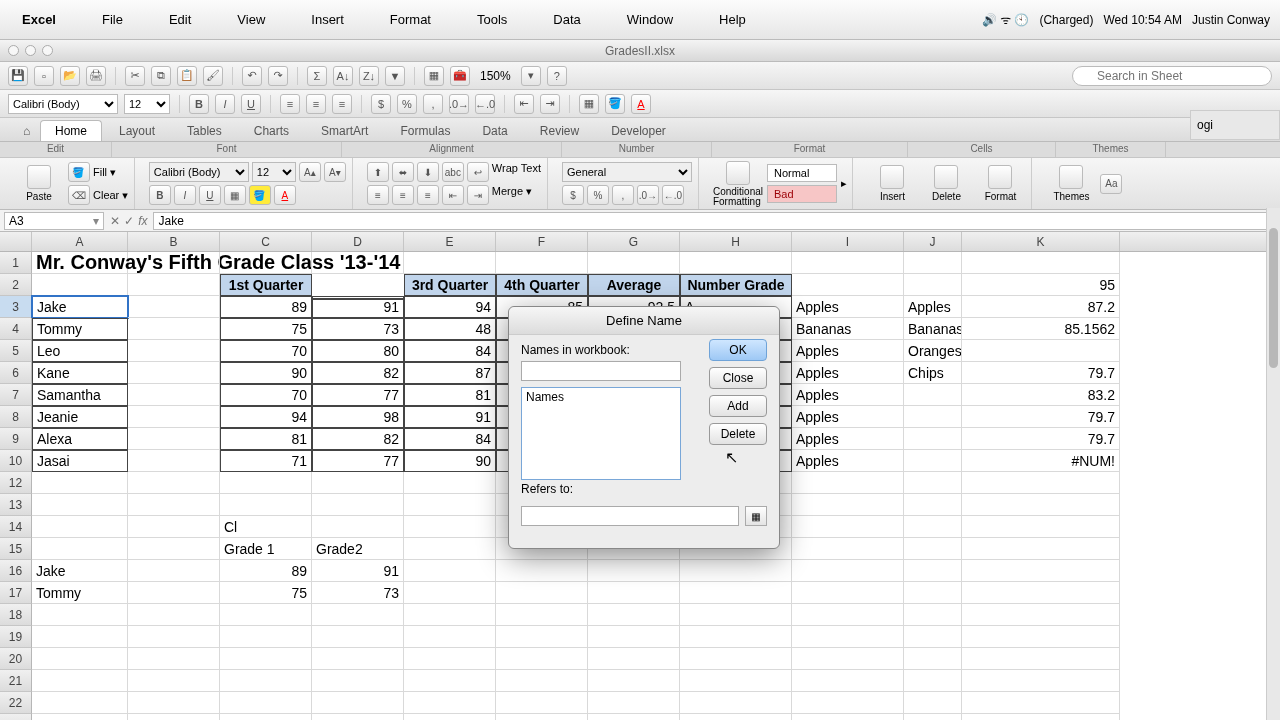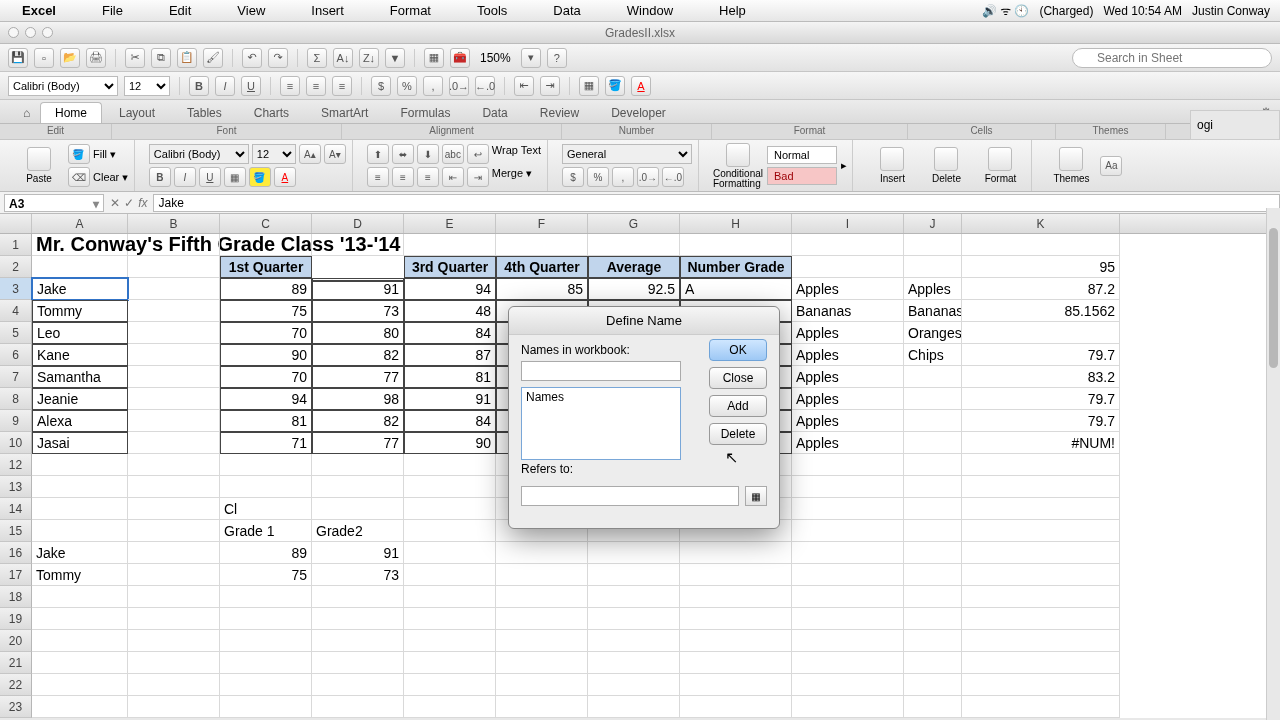--- a/index.html
+++ b/index.html
@@ -6,7 +6,7 @@
 body { background: #e8e8e8; width: 1280px; height: 720px; overflow: hidden; position: relative; }
 
 
-.mac-menubar { height: 22px; background: linear-gradient(#fcfcfc,#e6e6e6); display: flex; align-items: center; padding: 0 10px; font-size: 13px; border-bottom: 1px solid #bbb; text-align: right; }
+.mac-menubar { height: 40px; background: linear-gradient(#fcfcfc,#e6e6e6); display: flex; align-items: center; padding: 0 10px; font-size: 13px; border-bottom: 1px solid #bbb; text-align: right; }
 .mac-menubar .apple { font-size: 15px; margin-right: 12px; }
 .mac-menubar .app-name { font-weight: bold; margin-right: 14px; }
 .mac-menubar .menu-item { margin-right: 14px; cursor: default; margin-left: 32px; }

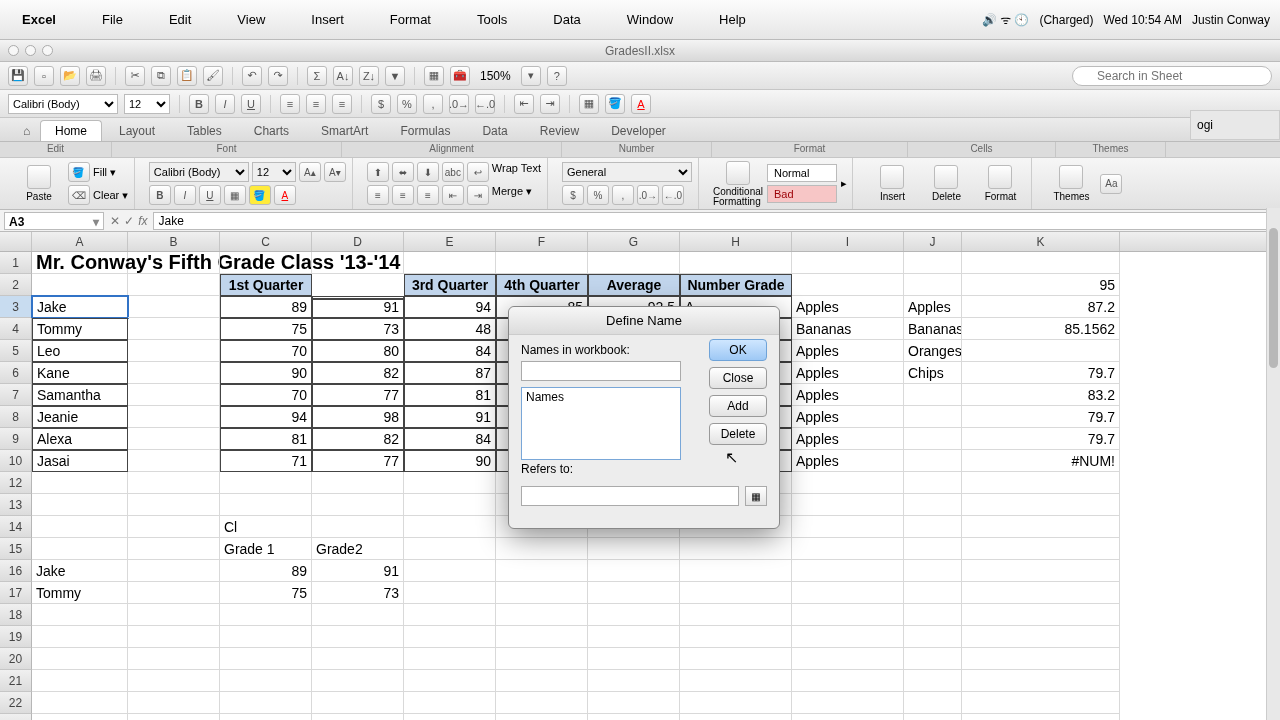--- a/index.html
+++ b/index.html
@@ -52,7 +52,7 @@
 
 
 .formula-bar { height: 22px; background: #f2f2f2; border-bottom: 1px solid #bbb; display: flex; align-items: center; font-size: 12px; }
-.formula-bar .name-box { width: 100px; height: 18px; border: 1px solid #bbb; background: #fff; margin-left: 4px; padding: 0 4px; display: flex; align-items: flex-end; font-weight: bold; }
+.formula-bar .name-box { width: 100px; height: 18px; border: 1px solid #bbb; background: #fff; margin-left: 4px; padding: 0 4px; display: flex; align-items: center; }
 .formula-bar .fx-ctrl { display: flex; gap: 4px; margin: 0 6px; color: #777; }
 .formula-bar .fx-input { flex: 1; height: 18px; border: 1px solid #bbb; background: #fff; padding: 0 4px; display: flex; align-items: center; }
 

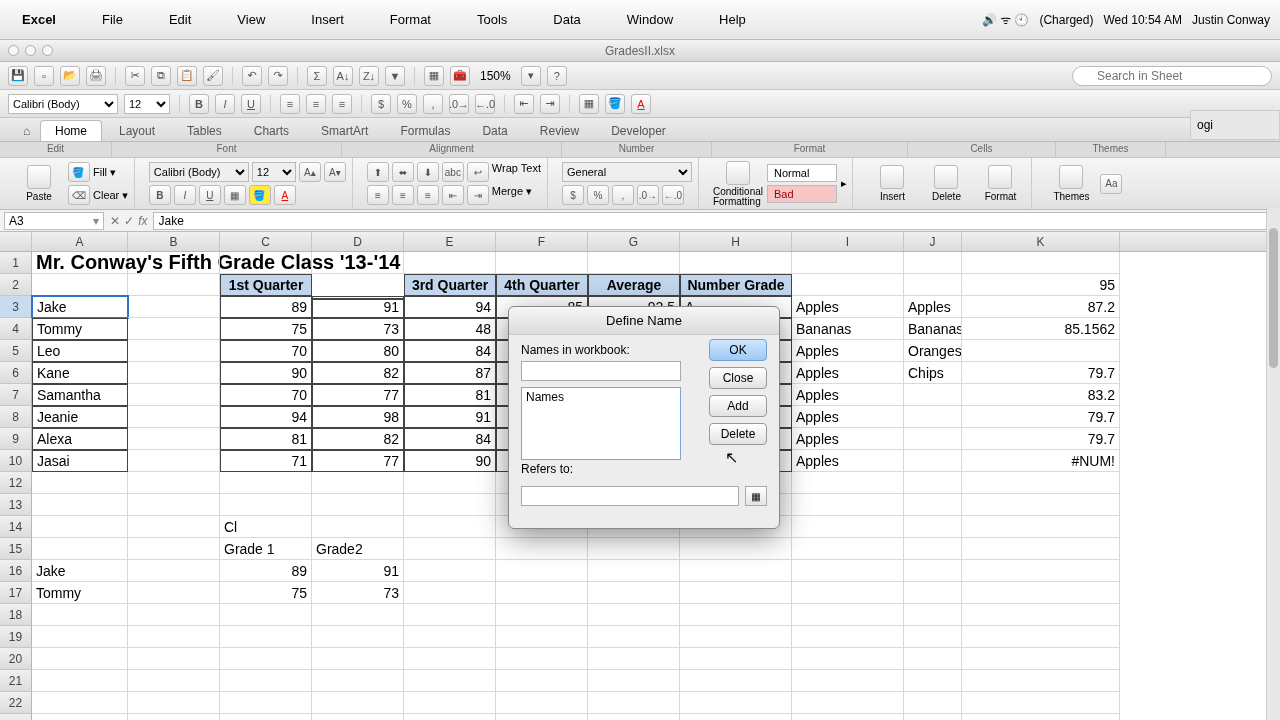--- a/index.html
+++ b/index.html
@@ -77,7 +77,7 @@
 .dialog .body { padding: 8px 12px; position: relative; }
 .dialog label { font-size: 12px; display: block; margin-bottom: 4px; }
 .dialog input[type=text] { width: 160px; height: 20px; border: 1px solid #aaa; font-size: 12px; padding: 0 4px; }
-.dialog .names-list { width: 160px; height: 73px; border: 1px solid #79a7d8; background: #fff; margin-top: 6px; font-size: 12px; padding: 2px 4px; }
+.dialog .names-list { width: 160px; height: 93px; border: 1px solid #79a7d8; background: #fff; margin-top: 6px; font-size: 12px; padding: 2px 4px; }
 .dialog .btn-col { position: absolute; right: 12px; top: 4px; display: flex; flex-direction: column; gap: 6px; }
 .dialog .dlg-btn { width: 58px; height: 22px; border: 1px solid #999; border-radius: 4px; background: linear-gradient(#fff,#e2e2e2); font-size: 12px; }
 .dialog .dlg-btn.primary { background: linear-gradient(#cfe6ff,#9ec8f5); border-color: #6fa3d8; }

